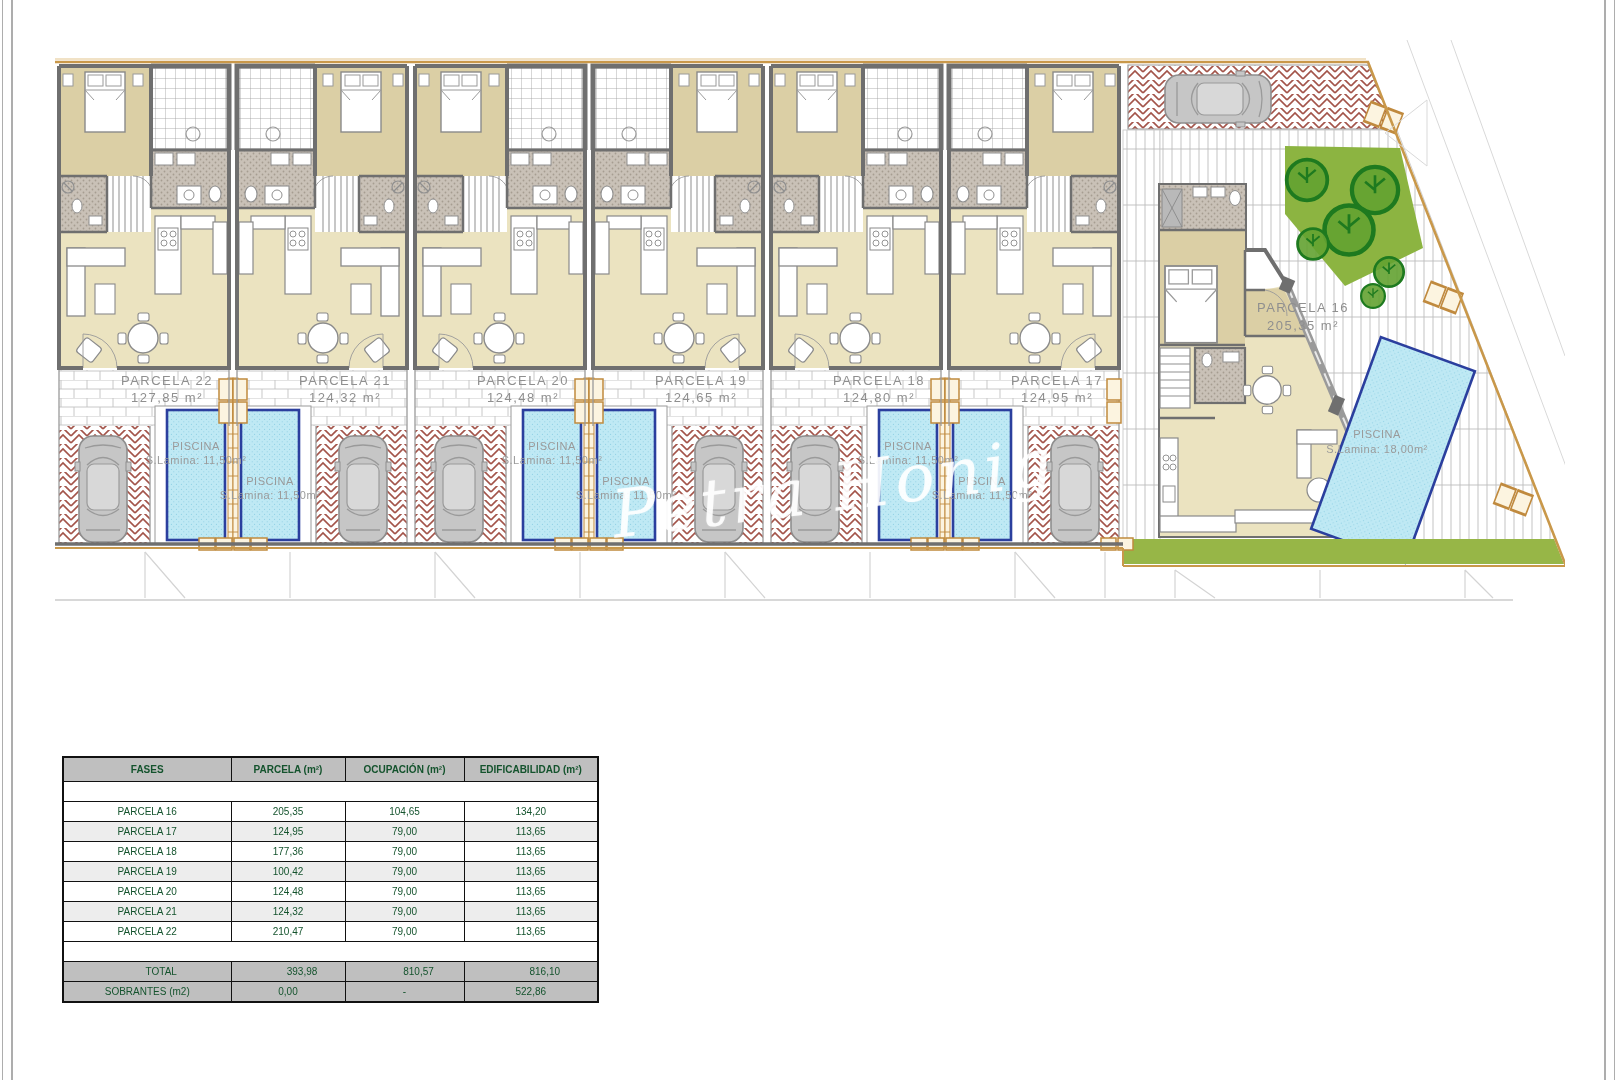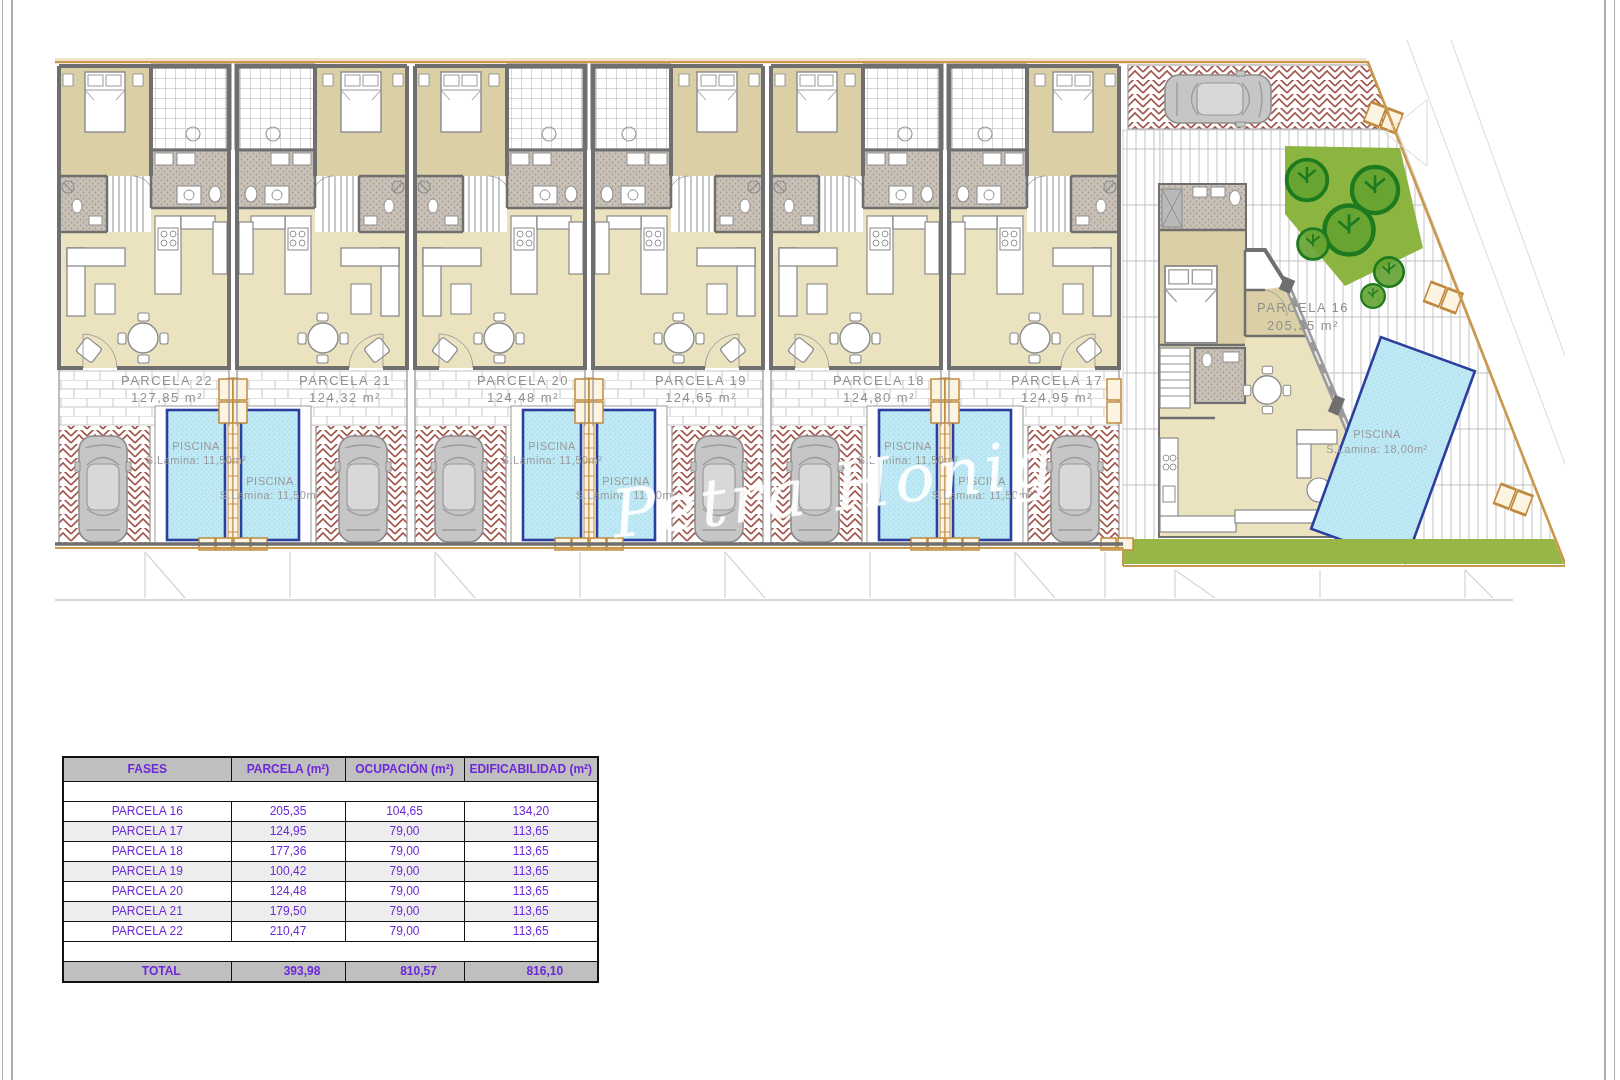--- a/index.html
+++ b/index.html
@@ -13,7 +13,7 @@
       letter-spacing:4px;pointer-events:none;}
   
   #areas-table{position:absolute;left:62px;top:756px;border-collapse:collapse;
-      table-layout:fixed;font-size:12px;color:#6d28d9;border:2.5px solid #111;}
+      table-layout:fixed;font-size:10px;color:#14532d;border:2.5px solid #111;}
   #areas-table col.c0{width:168px}
   #areas-table col.c1{width:114px}
   #areas-table col.c2{width:119px}

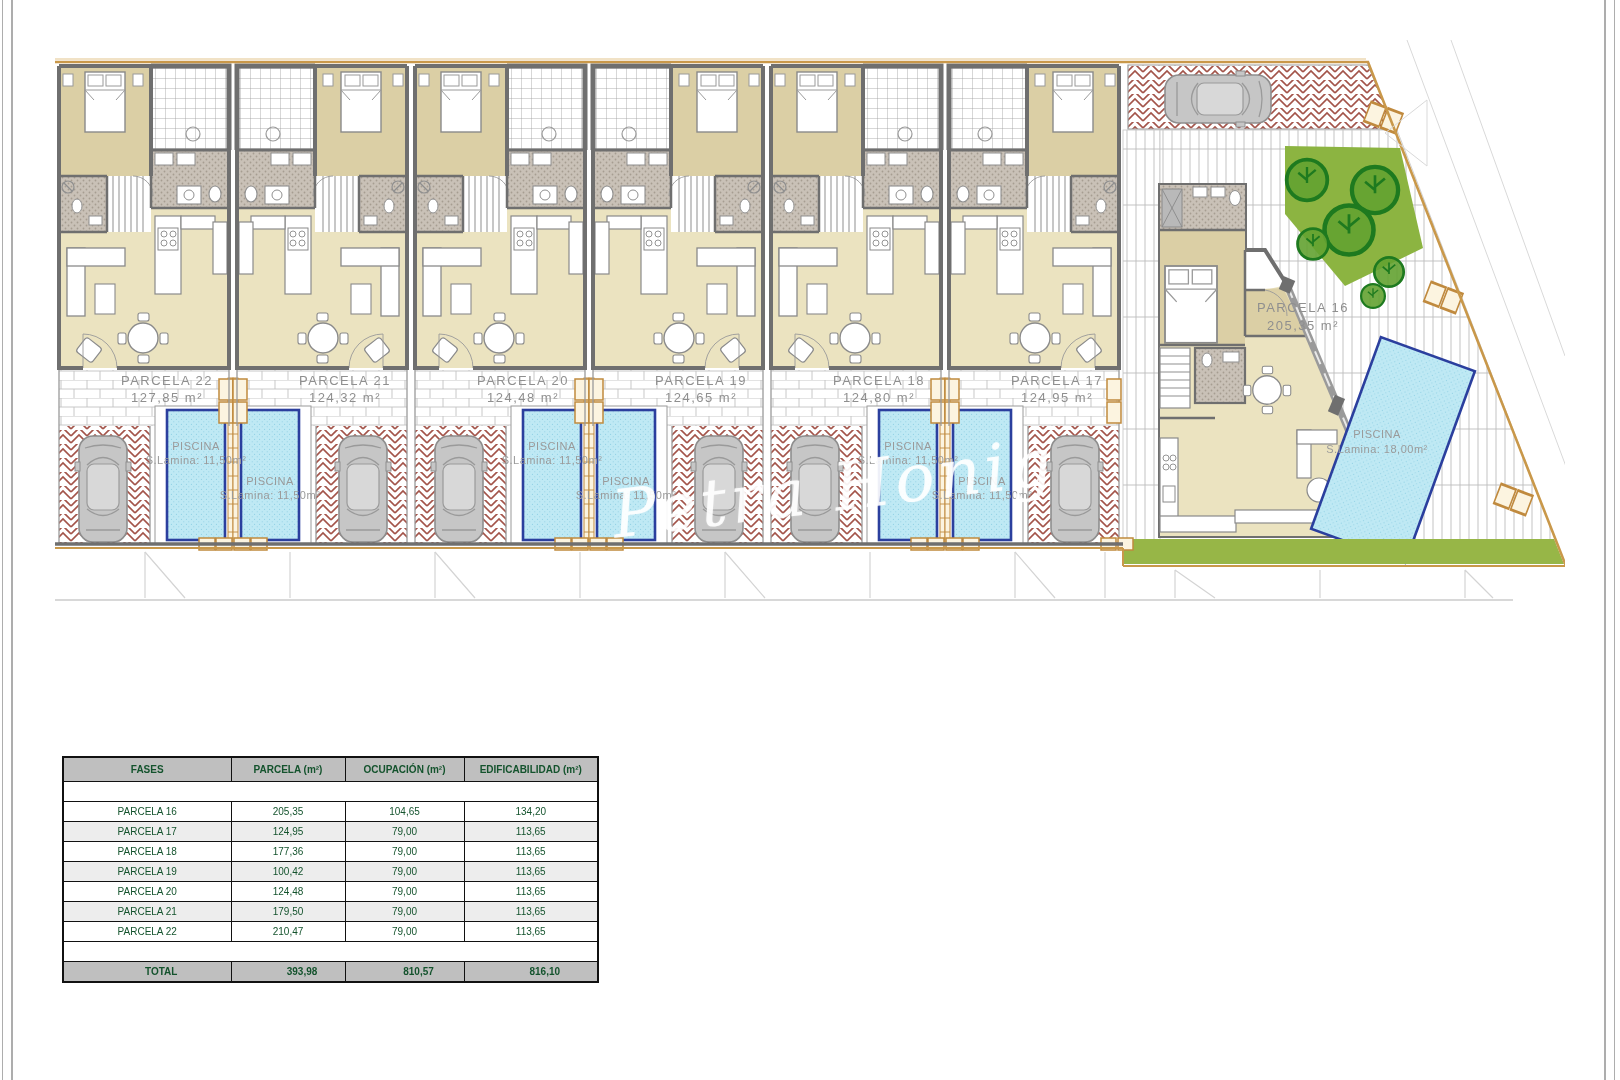--- a/index.html
+++ b/index.html
@@ -378,7 +378,7 @@
     </tr>
     <tr class="alt">
       <td>PARCELA 21</td>
-      <td>179,50</td>
+      <td>124,32</td>
       <td>79,00</td>
       <td>113,65</td>
     </tr>

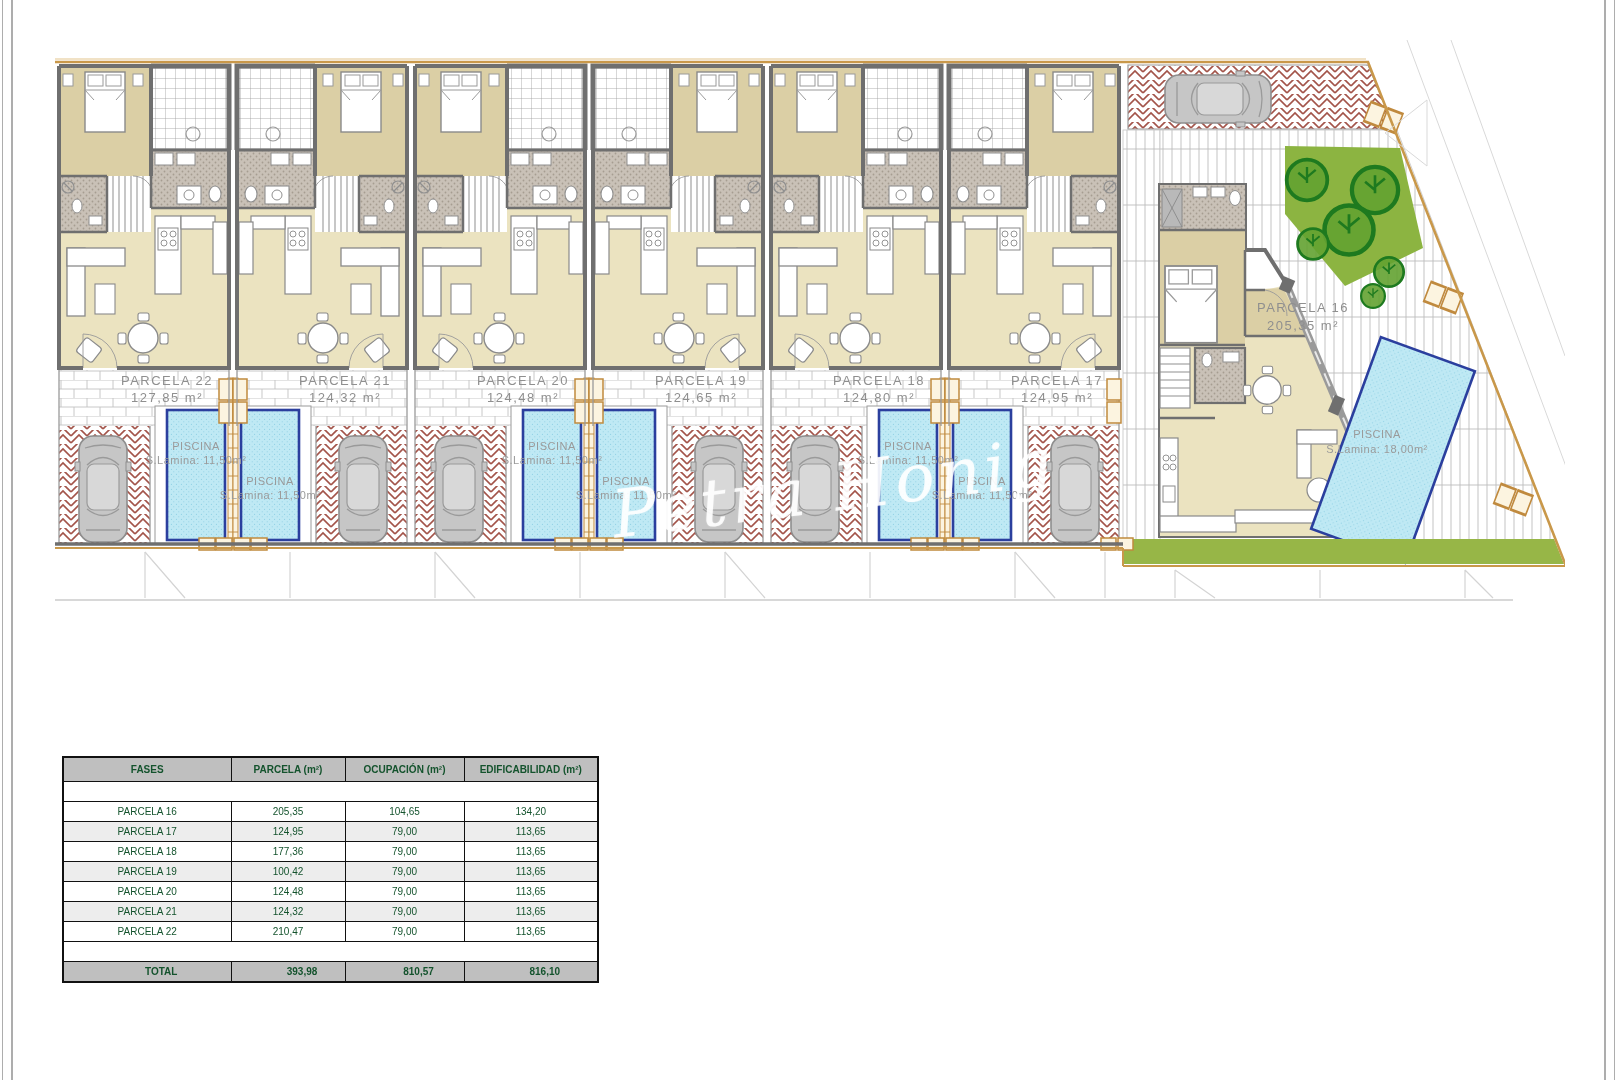--- a/index.html
+++ b/index.html
@@ -23,7 +23,7 @@
   #areas-table th{background:#bfbfbf;font-weight:bold;height:23px;line-height:23px;}
   #areas-table tr.spacer td{border-left:none;border-right:none;height:19px;background:#fff;}
   #areas-table tr.alt td{background:#ededed;}
-  #areas-table tr.total td{background:#bfbfbf;font-weight:bold;padding-left:28px;}
+  #areas-table tr.total td{background:#bfbfbf;font-weight:normal;padding-left:28px;}
   #areas-table tr.sobr td{background:#bfbfbf;}
   svg text{font-family:"Liberation Sans",sans-serif;}
   .plan-label{fill:#8f8f8f;font-size:13px;letter-spacing:1.5px;}

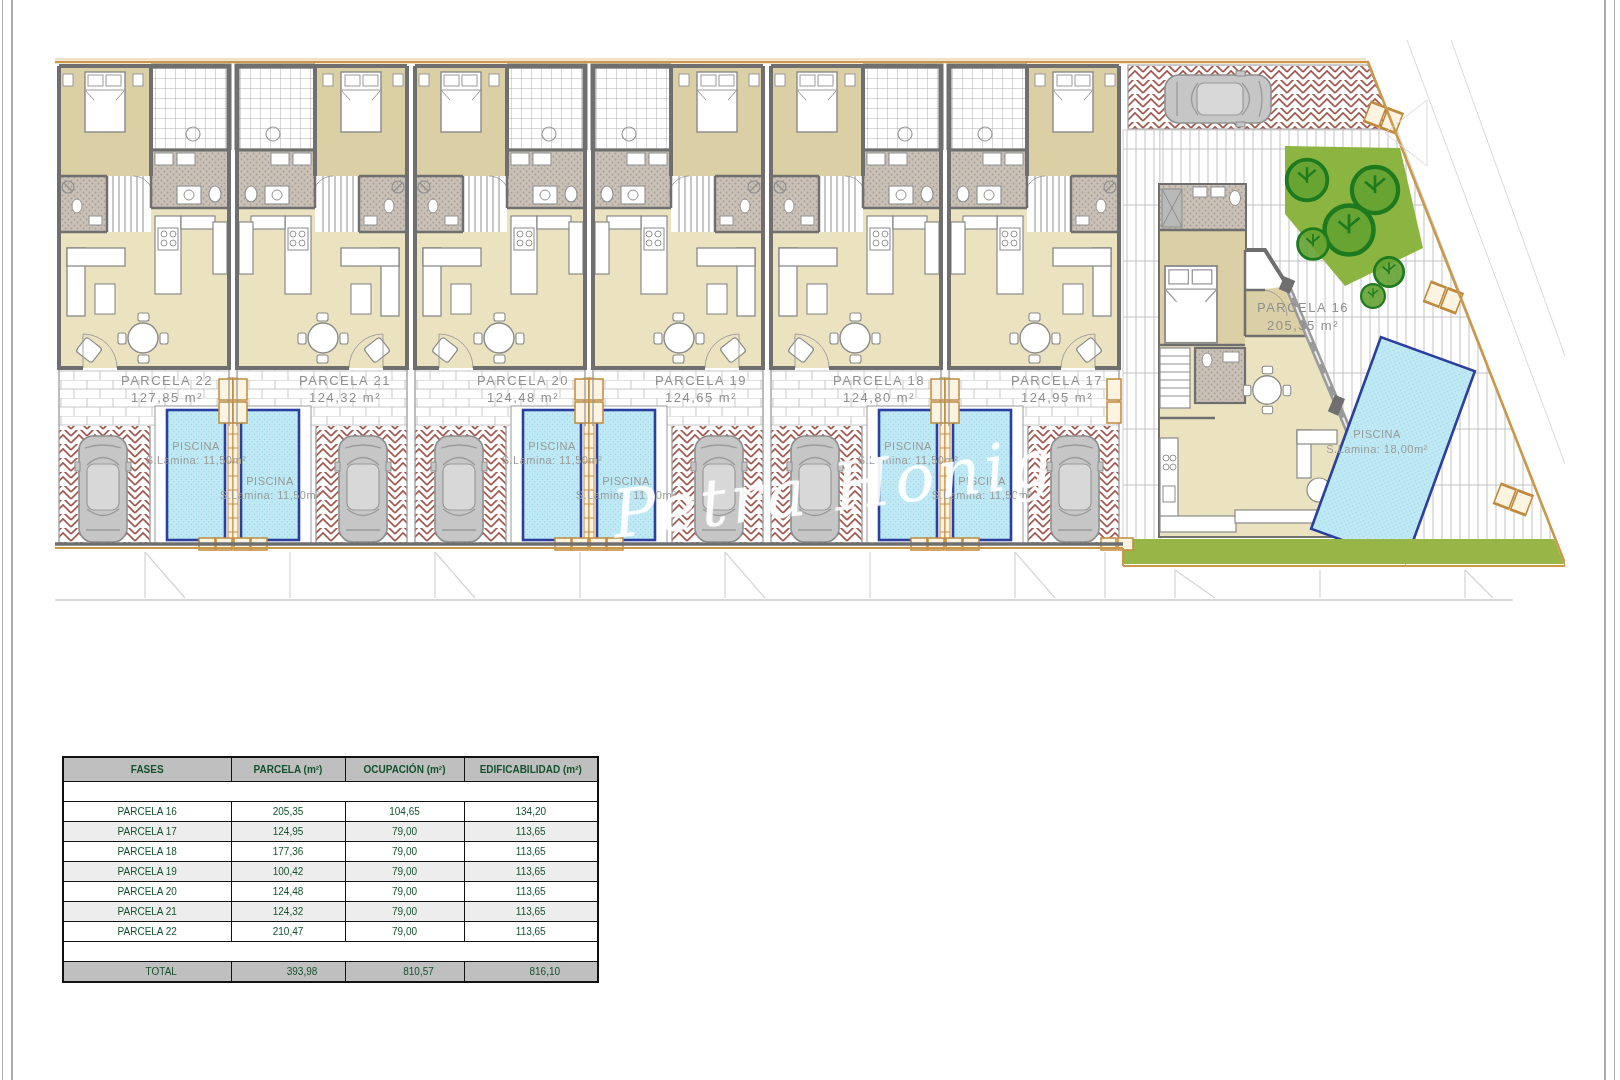--- a/index.html
+++ b/index.html
@@ -397,6 +397,12 @@
       <td>810,57</td>
       <td>816,10</td>
     </tr>
+    <tr class="sobr">
+      <td>SOBRANTES (m2)</td>
+      <td>0,00</td>
+      <td>-</td>
+      <td>522,86</td>
+    </tr>
   </tbody>
 </table>
 

